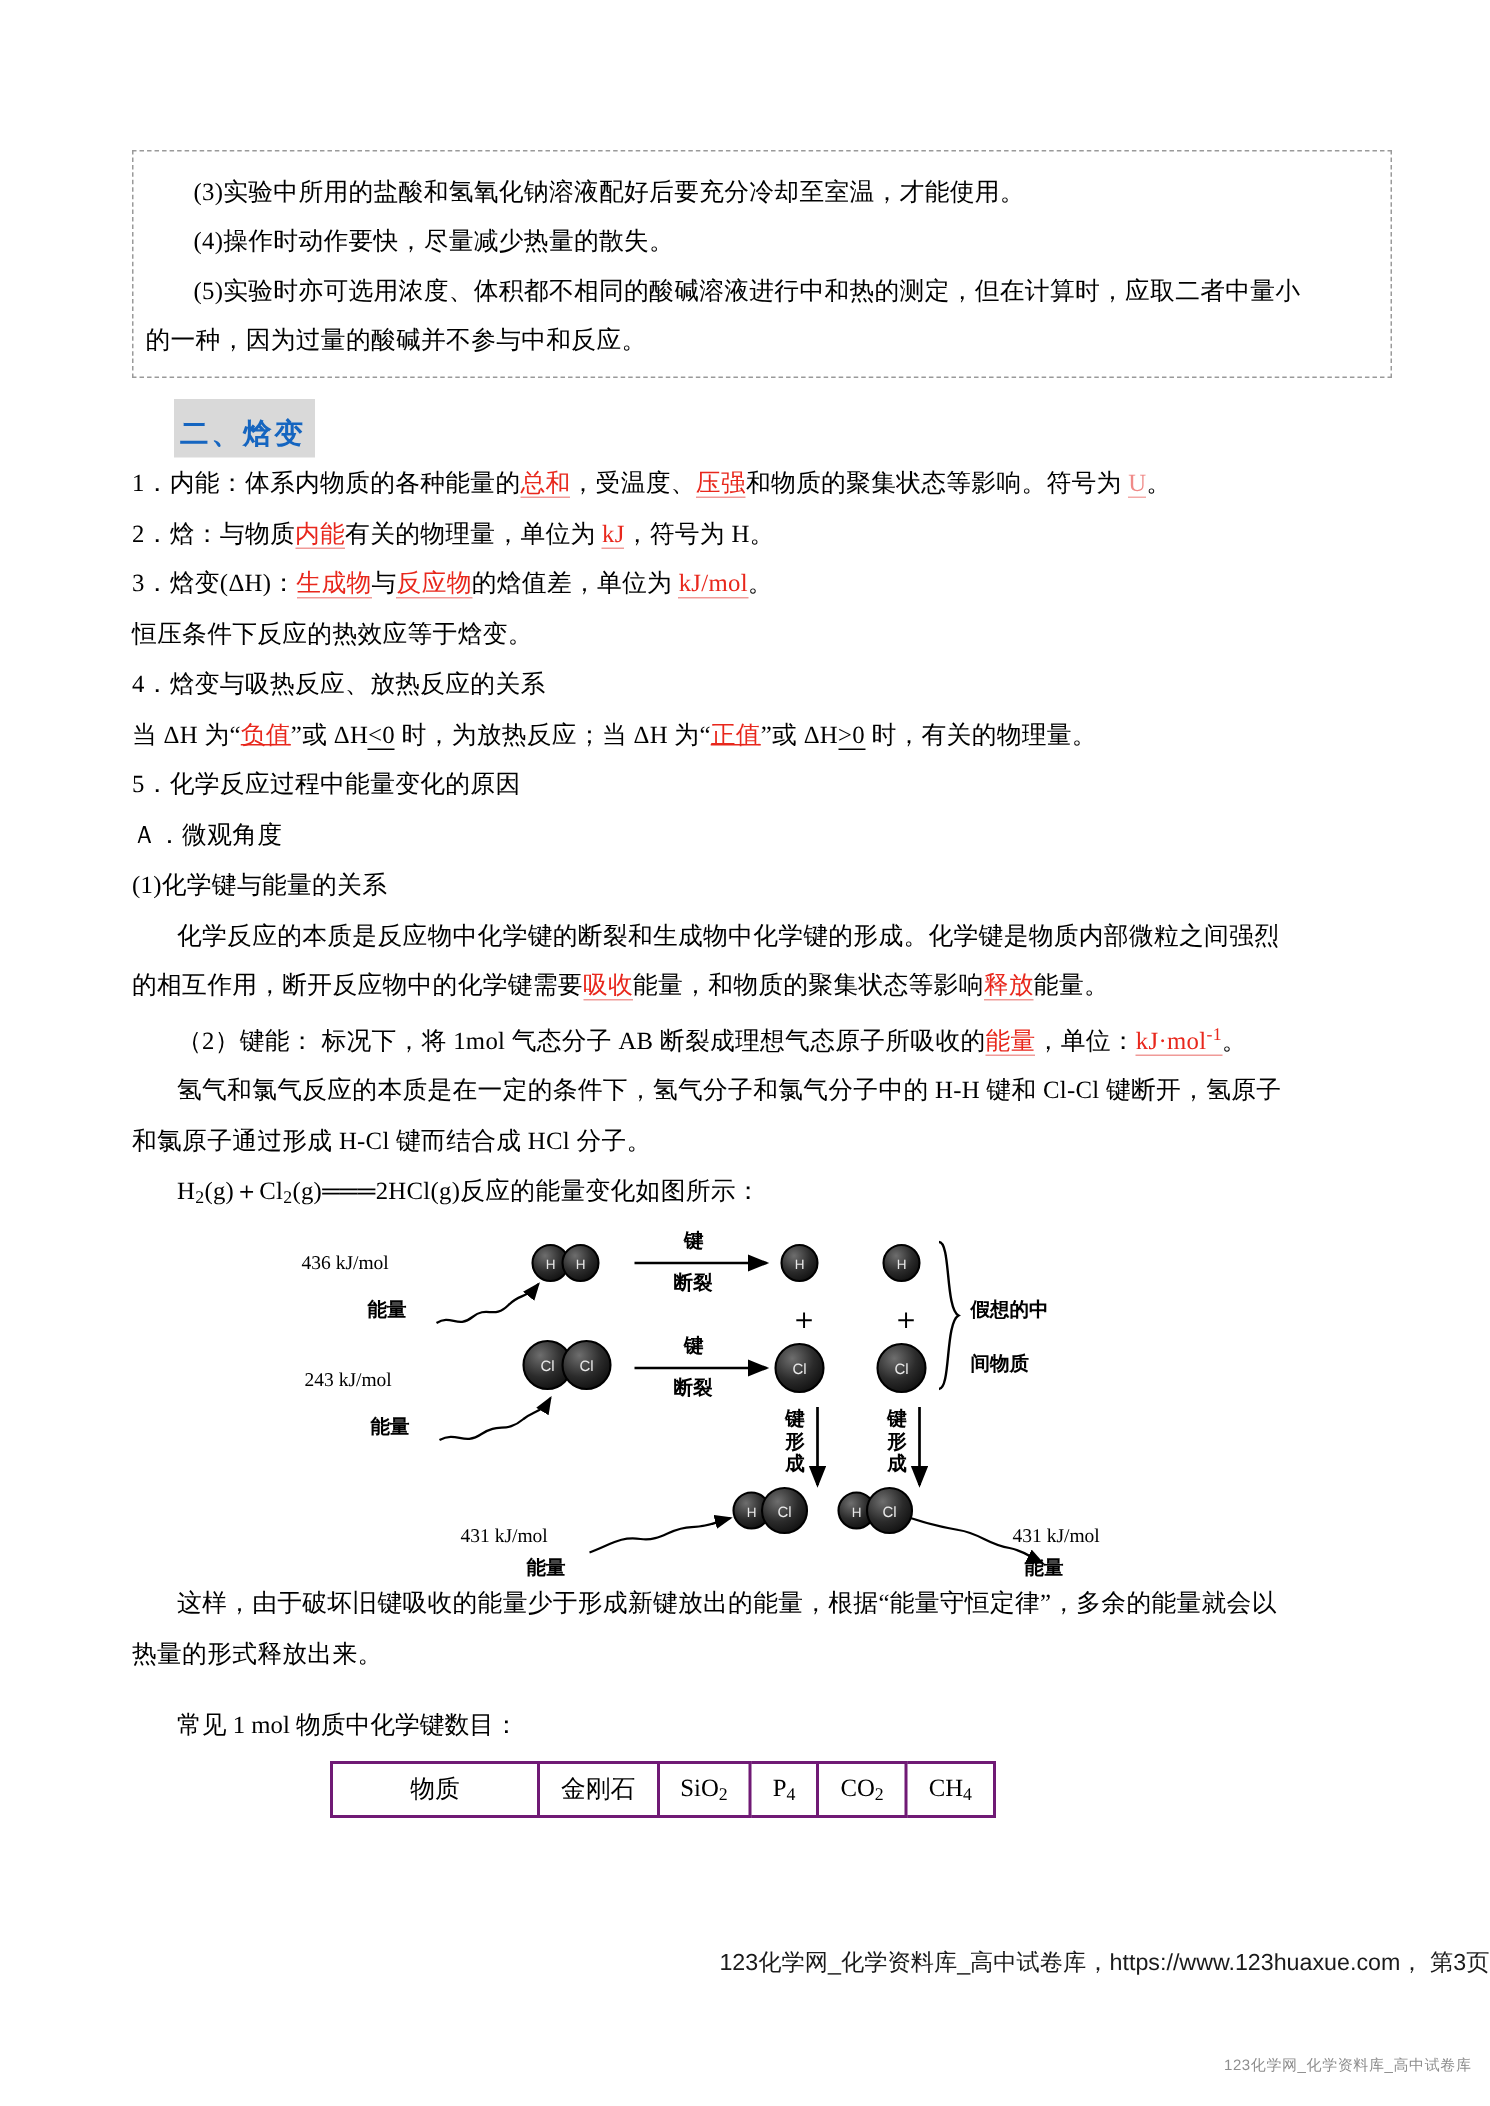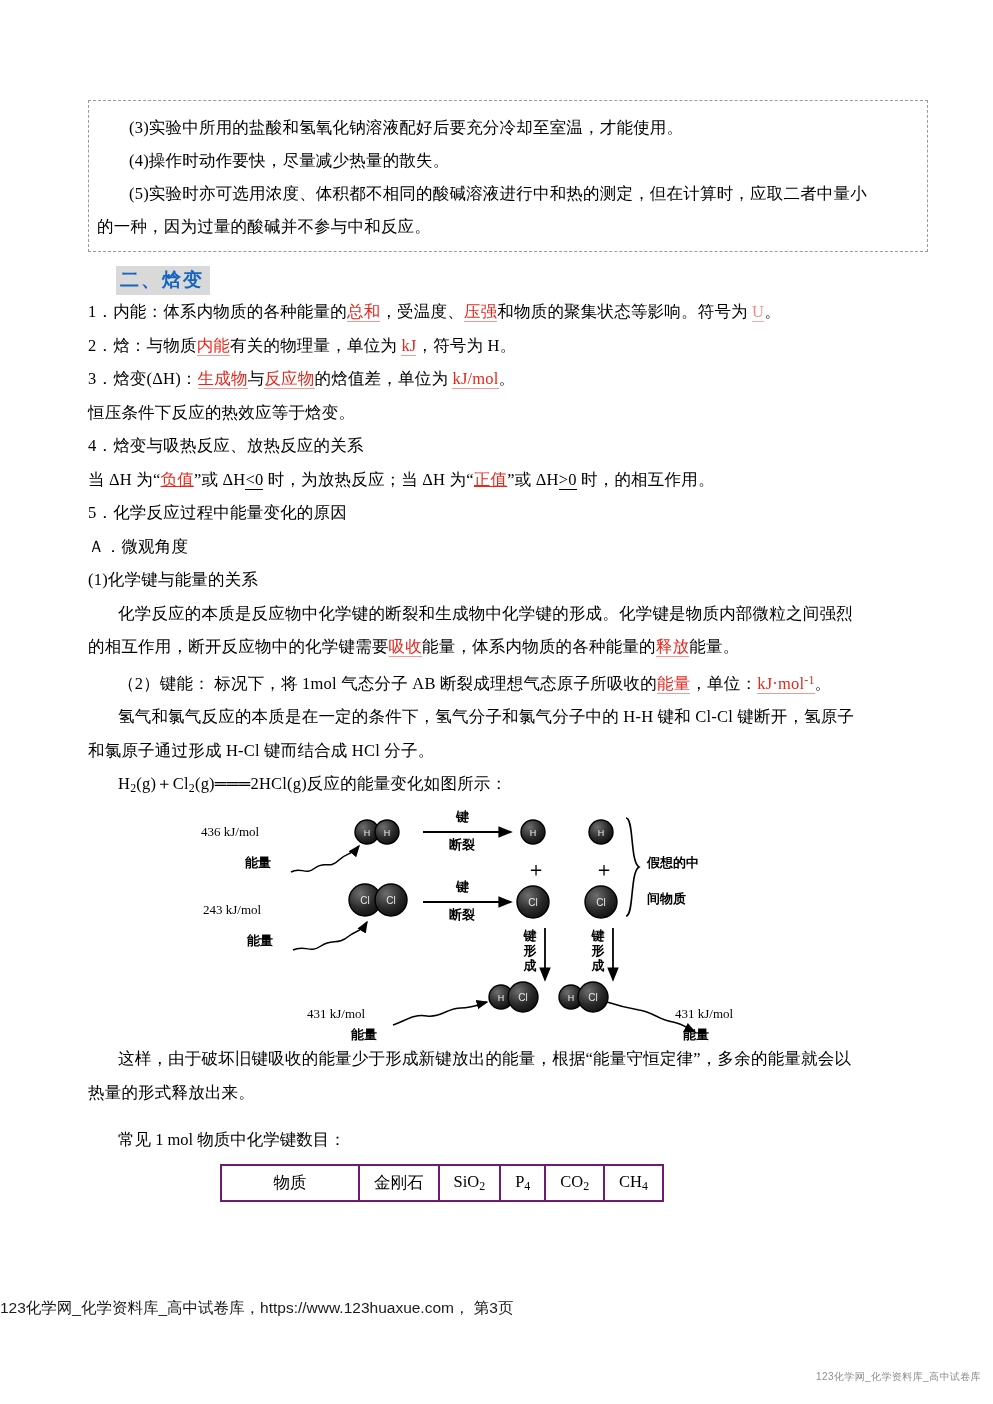--- a/index.html
+++ b/index.html
@@ -57,7 +57,7 @@
     font-weight: bold;
     font-size: 19px;
     line-height: 26px;
-    padding: 1px 6px 2px 4px;
+    padding: 11px 6px 2px 4px;
     letter-spacing: 2px;
   }
 

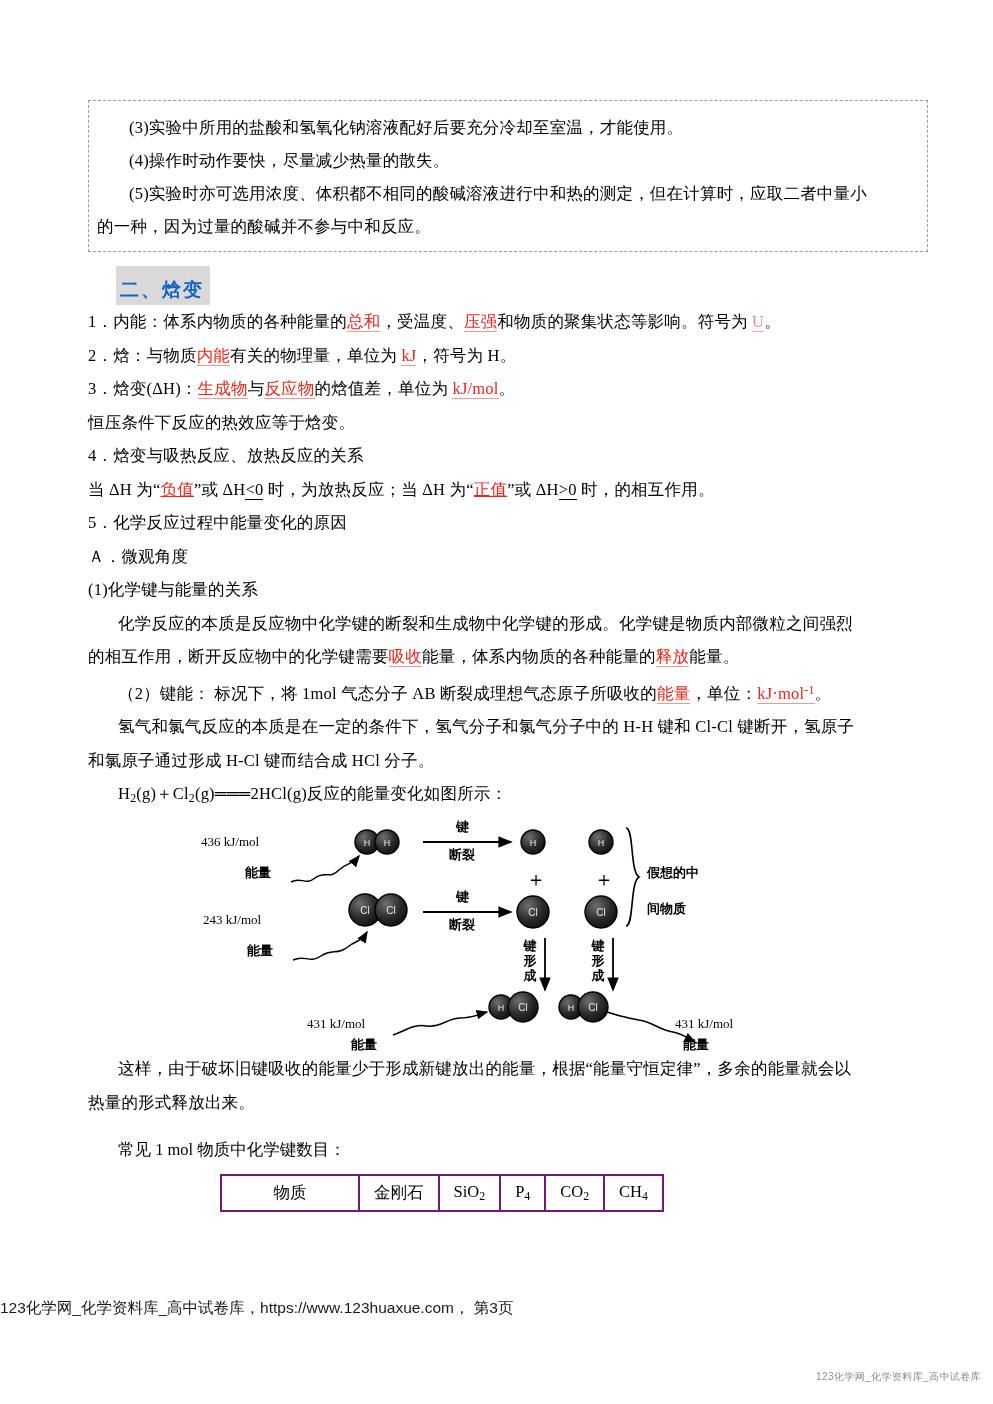--- a/index.html
+++ b/index.html
@@ -211,7 +211,7 @@
       <span class="num">4．</span><span>焓变与吸热反应、放热反应的关系</span>
     </p>
     <p class="p ind1">
-      <span>当 ΔH 为“</span><span class="red-u2">负值</span><span>”或 ΔH</span><span class="blk-u">&lt;0</span><span> 时，为放热反应；当 ΔH 为“</span><span class="red-u2">正值</span><span>”或 ΔH</span><span class="blk-u">&gt;0</span><span> 时，的相互作用。</span>
+      <span>当 ΔH 为“</span><span class="red-u2">负值</span><span>”或 ΔH</span><span class="blk-u">&lt;0</span><span> 时，为放热反应；当 ΔH 为“</span><span class="red-u2">正值</span><span>”或 ΔH</span><span class="blk-u">&gt;0</span><span> 时，有关的物理量。</span>
     </p>
 
     <p class="p ind1">

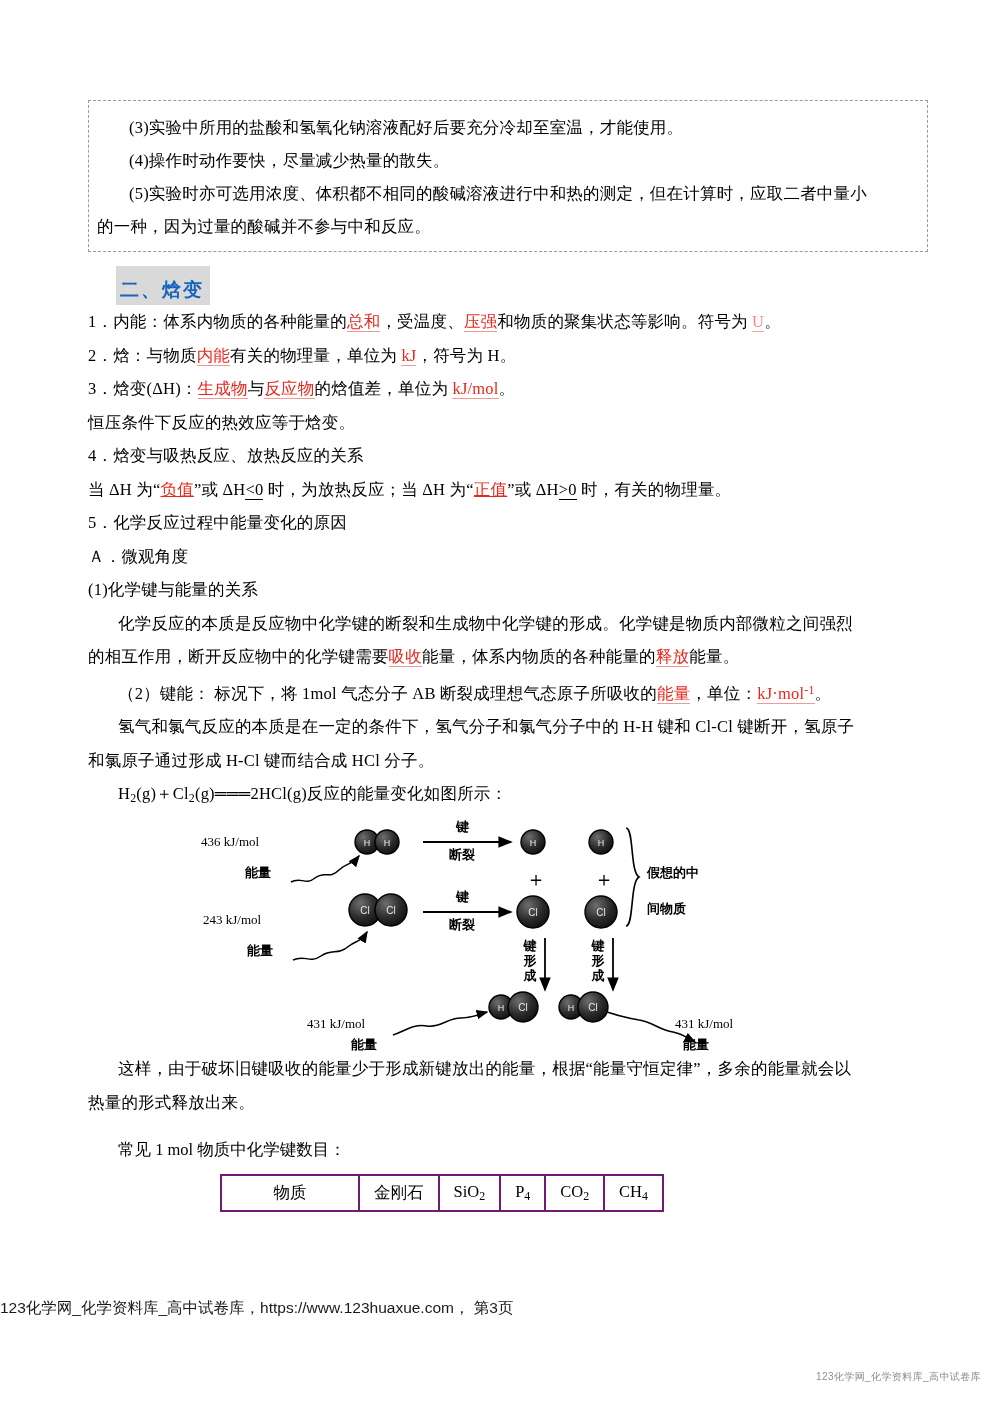--- a/index.html
+++ b/index.html
@@ -223,7 +223,7 @@
 
     <p class="p ind2">化学反应的本质是反应物中化学键的断裂和生成物中化学键的形成。化学键是物质内部微粒之间强烈</p>
     <p class="p ind1">
-      <span>的相互作用，断开反应物中的化学键需要</span><span class="red-u">吸收</span><span>能量，体系内物质的各种能量的</span><span class="red-u">释放</span><span>能量。</span>
+      <span>的相互作用，断开反应物中的化学键需要</span><span class="red-u">吸收</span><span>能量，和物质的聚集状态等影响</span><span class="red-u">释放</span><span>能量。</span>
     </p>
 
     <p class="p ind2">

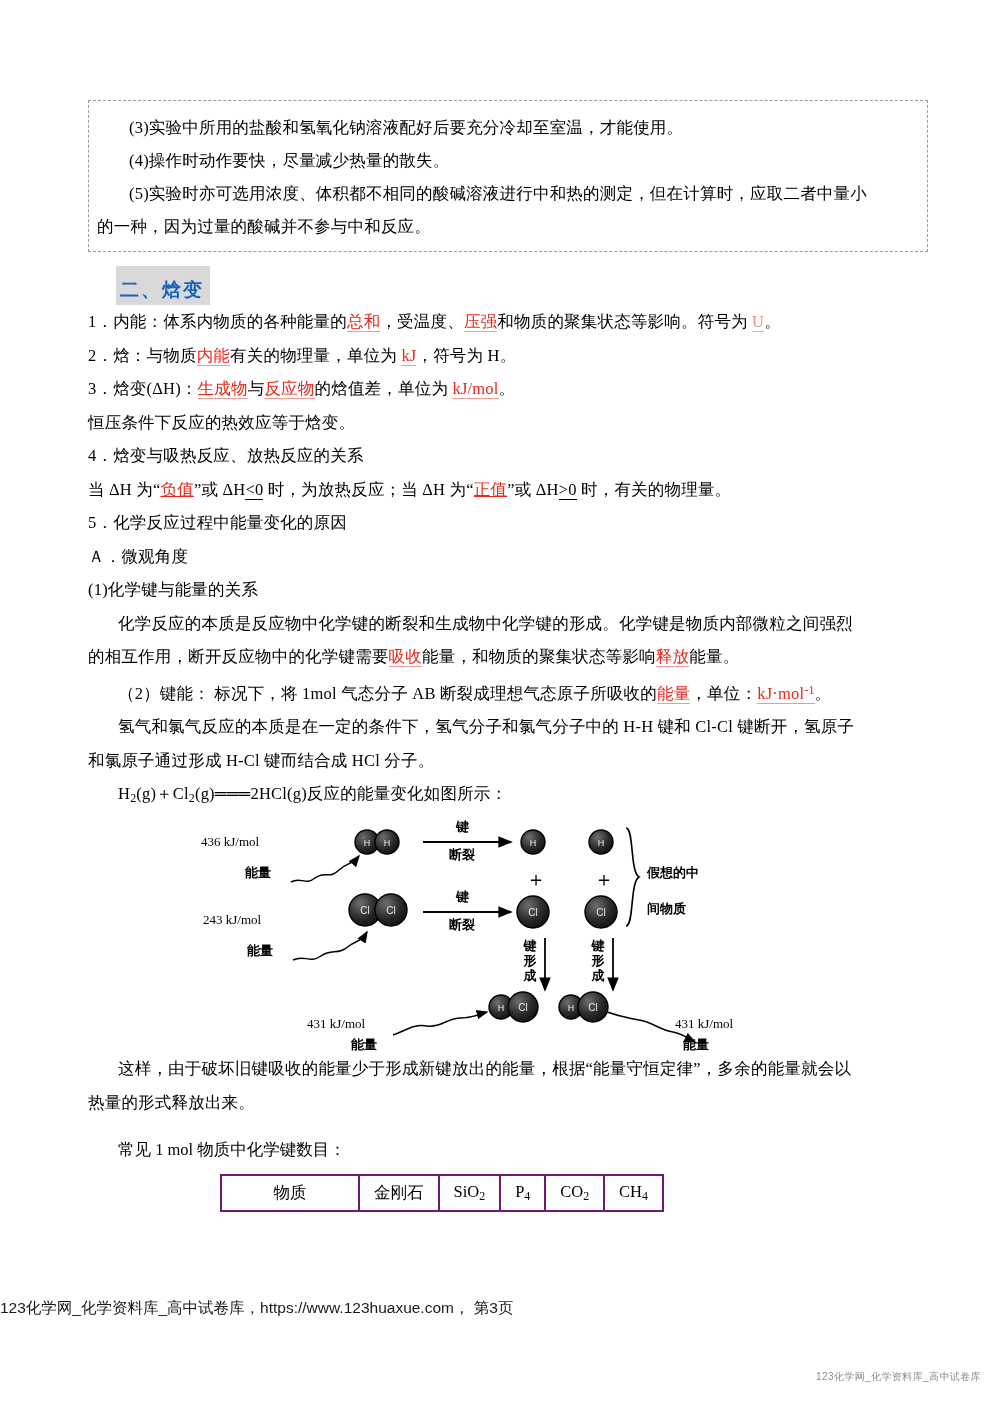--- a/index.html
+++ b/index.html
@@ -161,7 +161,7 @@
     left: 0;
     top: 1298px;
     width: 993px;
-    text-align: left;
+    text-align: right;
     font-size: 15.5px;
     font-family: "Liberation Sans", "DejaVu Sans", sans-serif;
     color: #1a1a1a;

